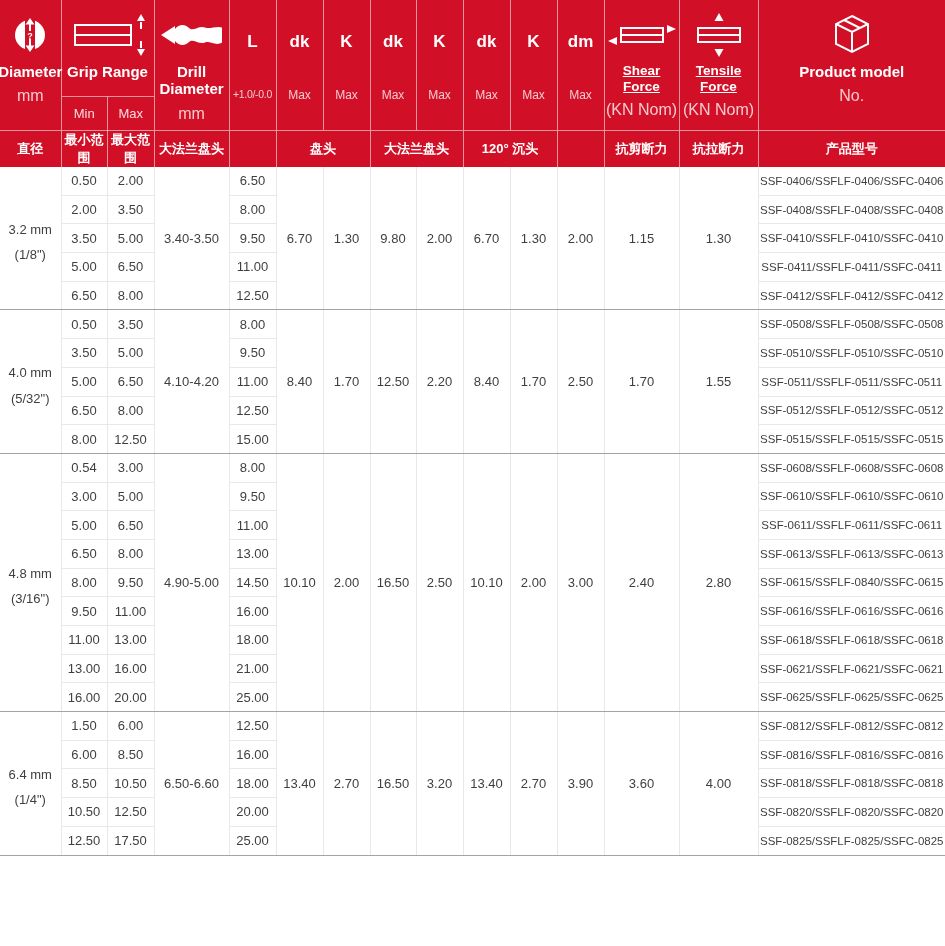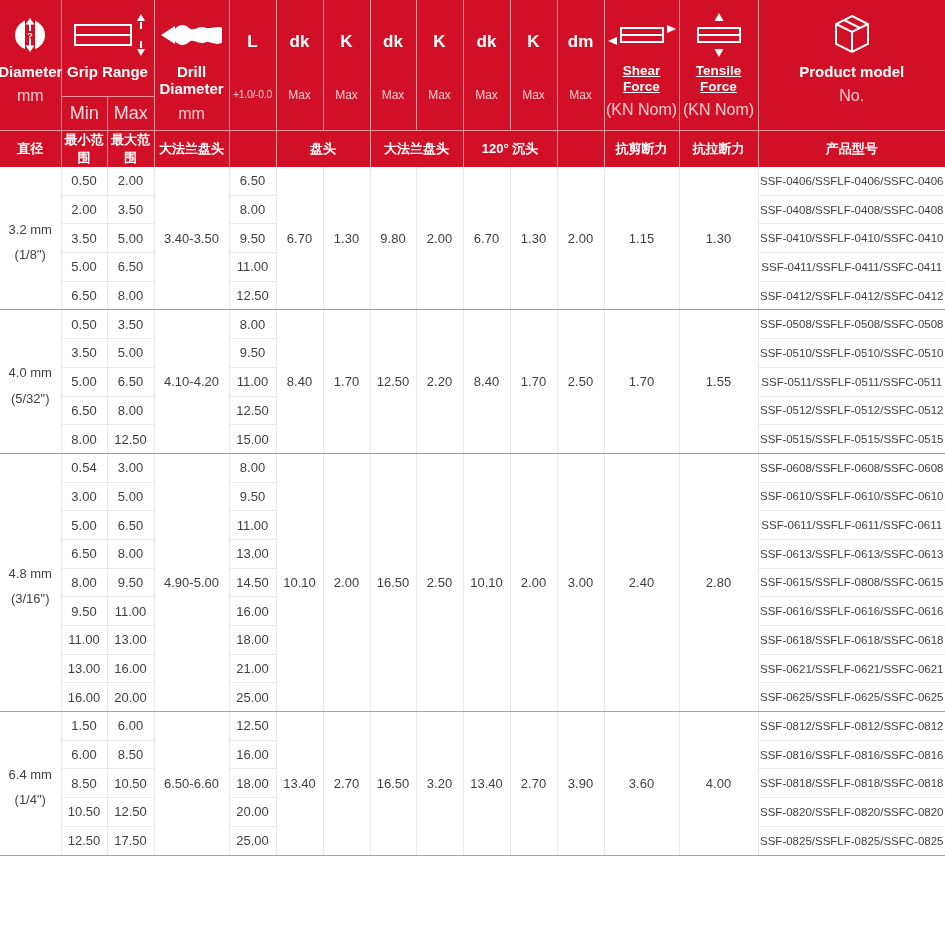--- a/index.html
+++ b/index.html
@@ -33,7 +33,7 @@
   .grip-top { flex:1; display:flex; flex-direction:column; align-items:center; }
   .grip-sub { height:33px; border-top:1px solid rgba(255,255,255,.55); display:flex; }
   .grip-sub > div { flex:1; display:flex; align-items:center; justify-content:center;
-    font-size:18px; color:rgba(255,255,255,.85); }
+    font-size:13px; color:rgba(255,255,255,.85); }
   .grip-sub > div + div { border-left:1px solid rgba(255,255,255,.55); }
 
   tr.h-zh th {

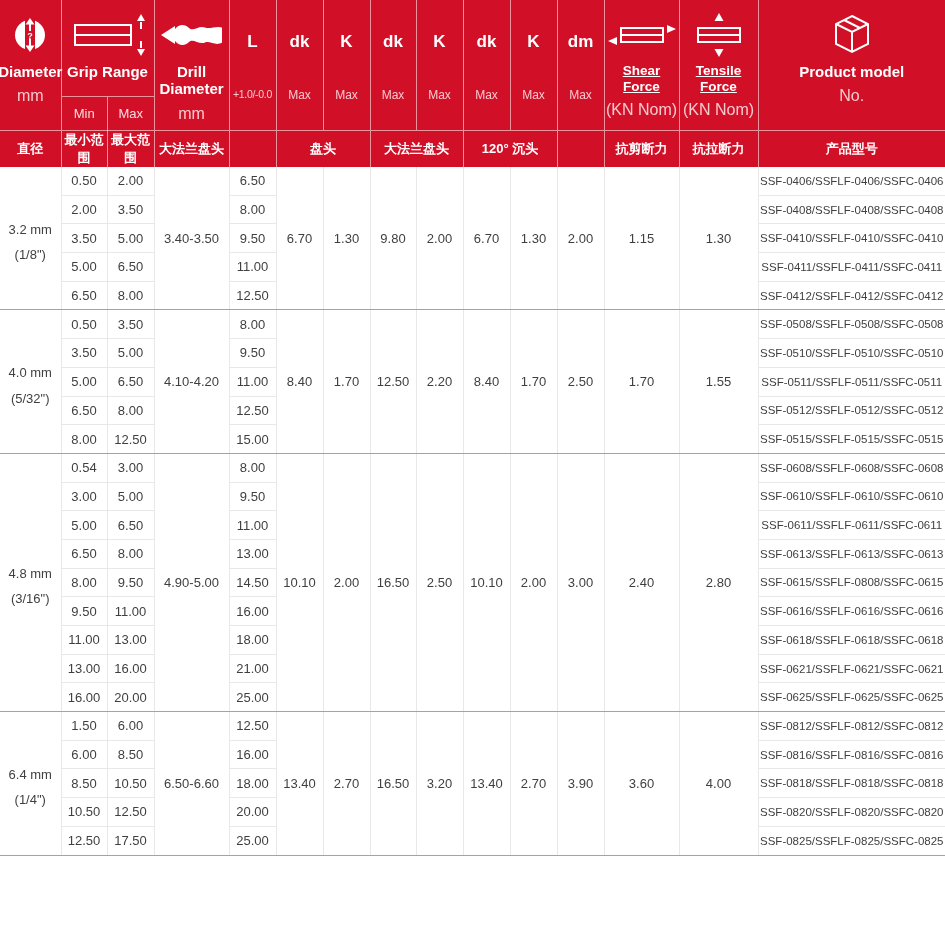--- a/index.html
+++ b/index.html
@@ -351,7 +351,7 @@
         <td>8.00</td>
         <td>9.50</td>
         <td>14.50</td>
-        <td class="product">SSF-0615/SSFLF-0808/SSFC-0615</td>
+        <td class="product">SSF-0615/SSFLF-0840/SSFC-0615</td>
       </tr>
       <tr>
         <td>9.50</td>

